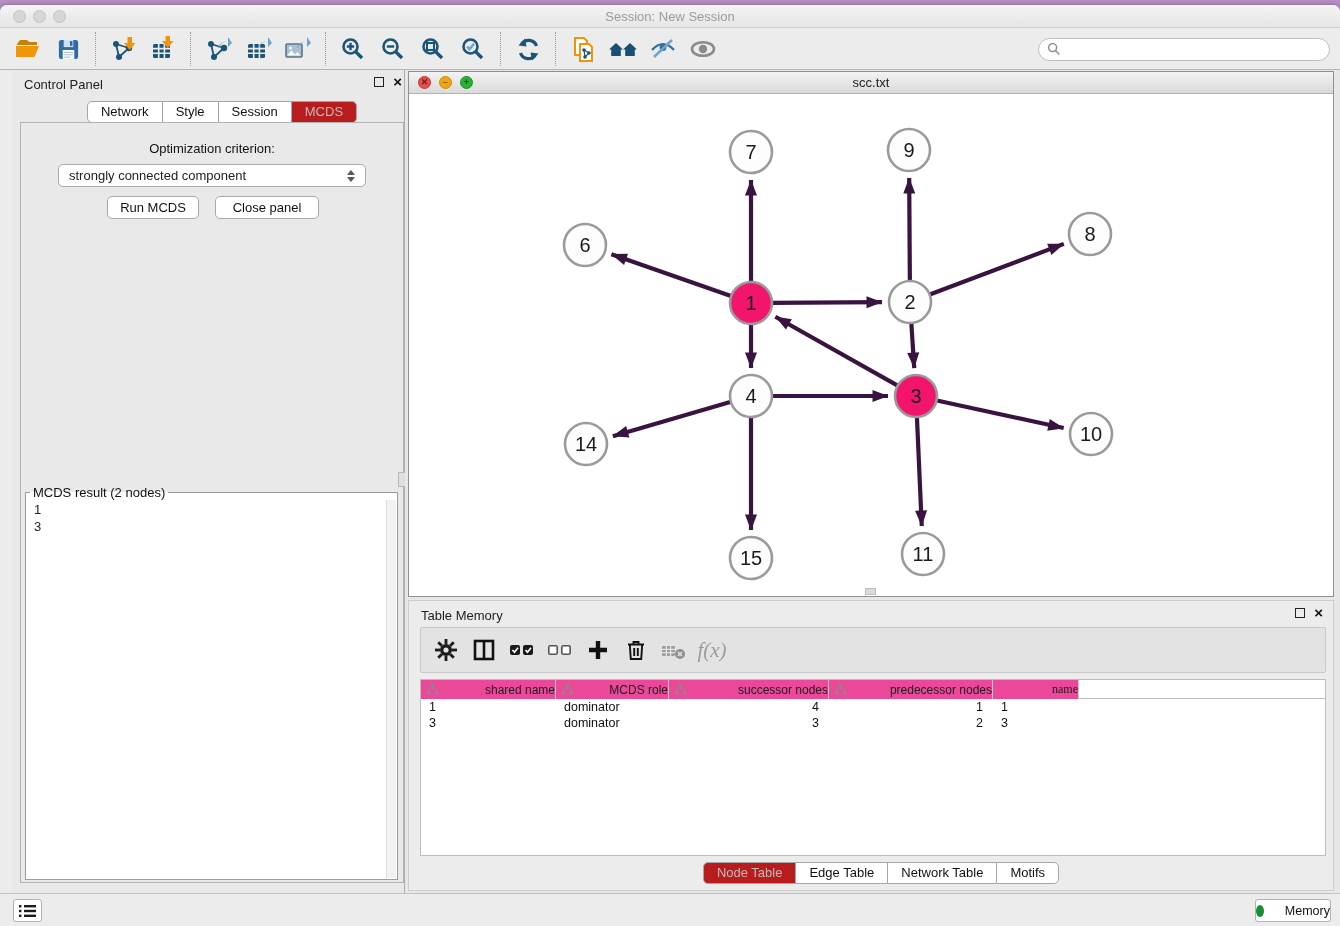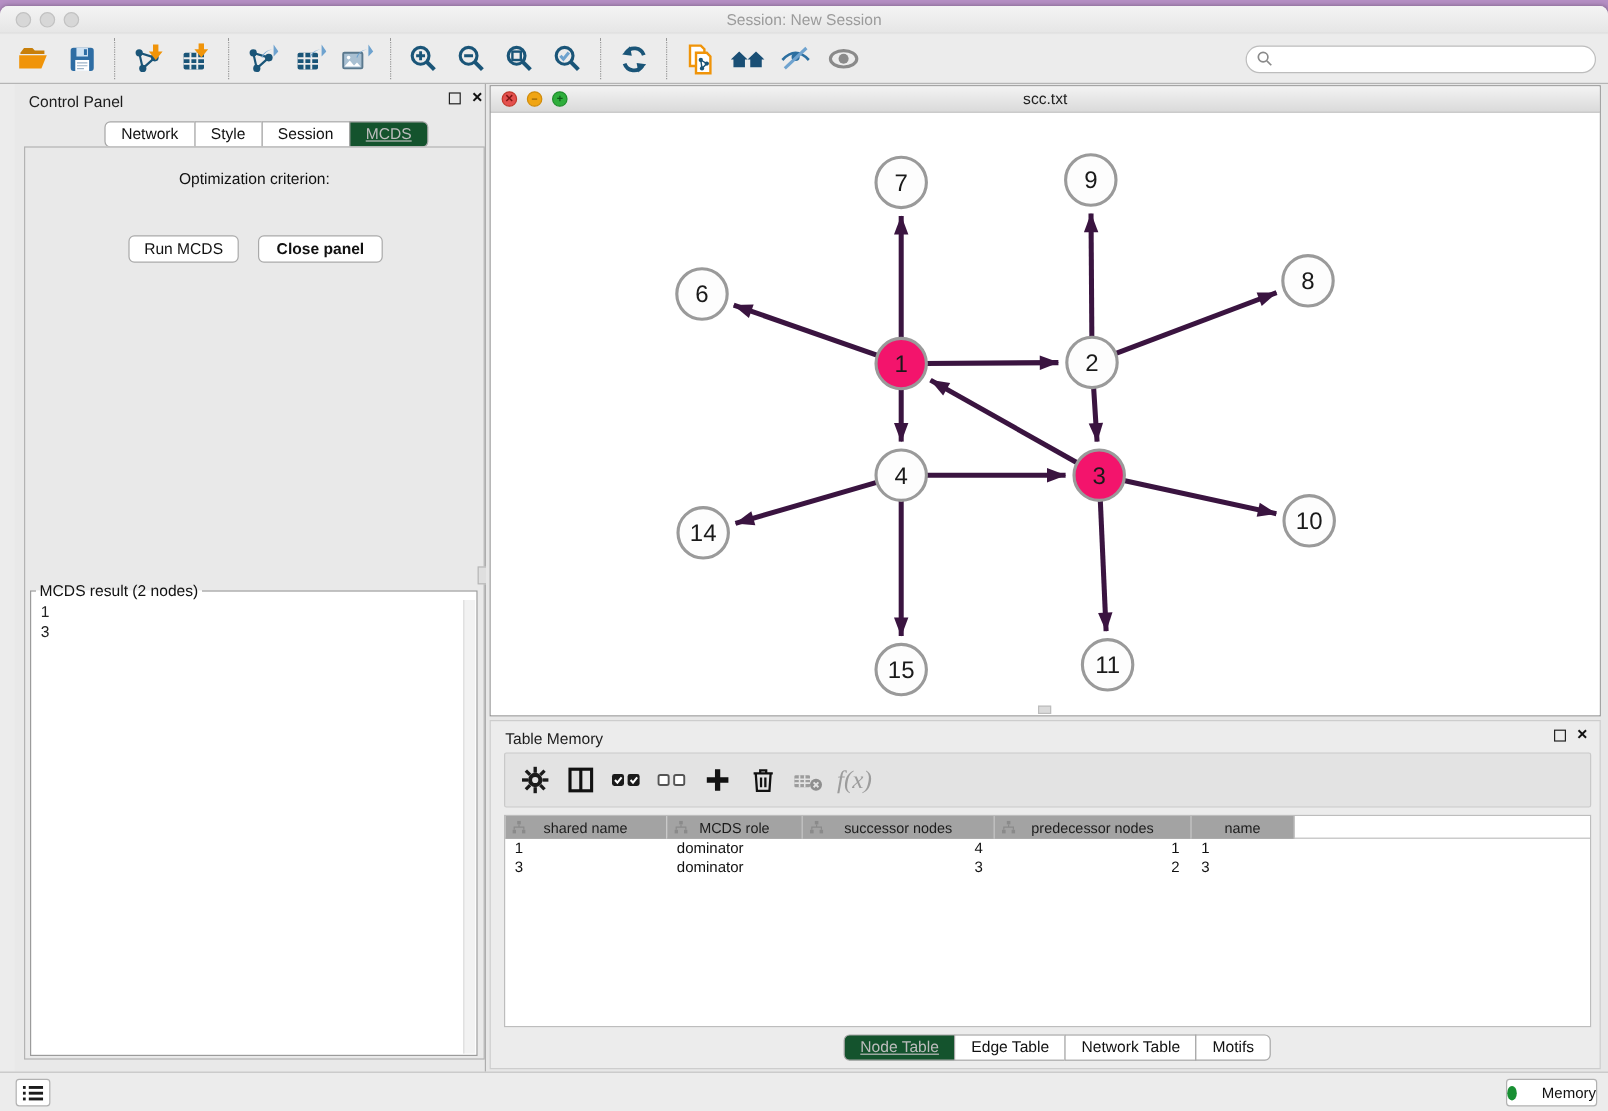--- a/index.html
+++ b/index.html
@@ -36,7 +36,7 @@
            font-size:13px;color:#111;cursor:default;}
   .seg-tab:first-child{border-radius:5px 0 0 5px;margin-left:0;}
   .seg-tab:last-child{border-radius:0 5px 5px 0;}
-  .seg-tab.active{background:#14532d;color:#bdbdbd;text-decoration:underline;}
+  .seg-tab.active{background:#b91c1c;color:#bdbdbd;}
   #cp-body{position:absolute;left:8px;right:8px;top:52px;bottom:15px;border:1px solid #b3b3b3;
            background:#e9e9e9;}
   #opt-label{position:absolute;left:0;right:0;top:18px;text-align:center;font-size:13px;color:#111;}

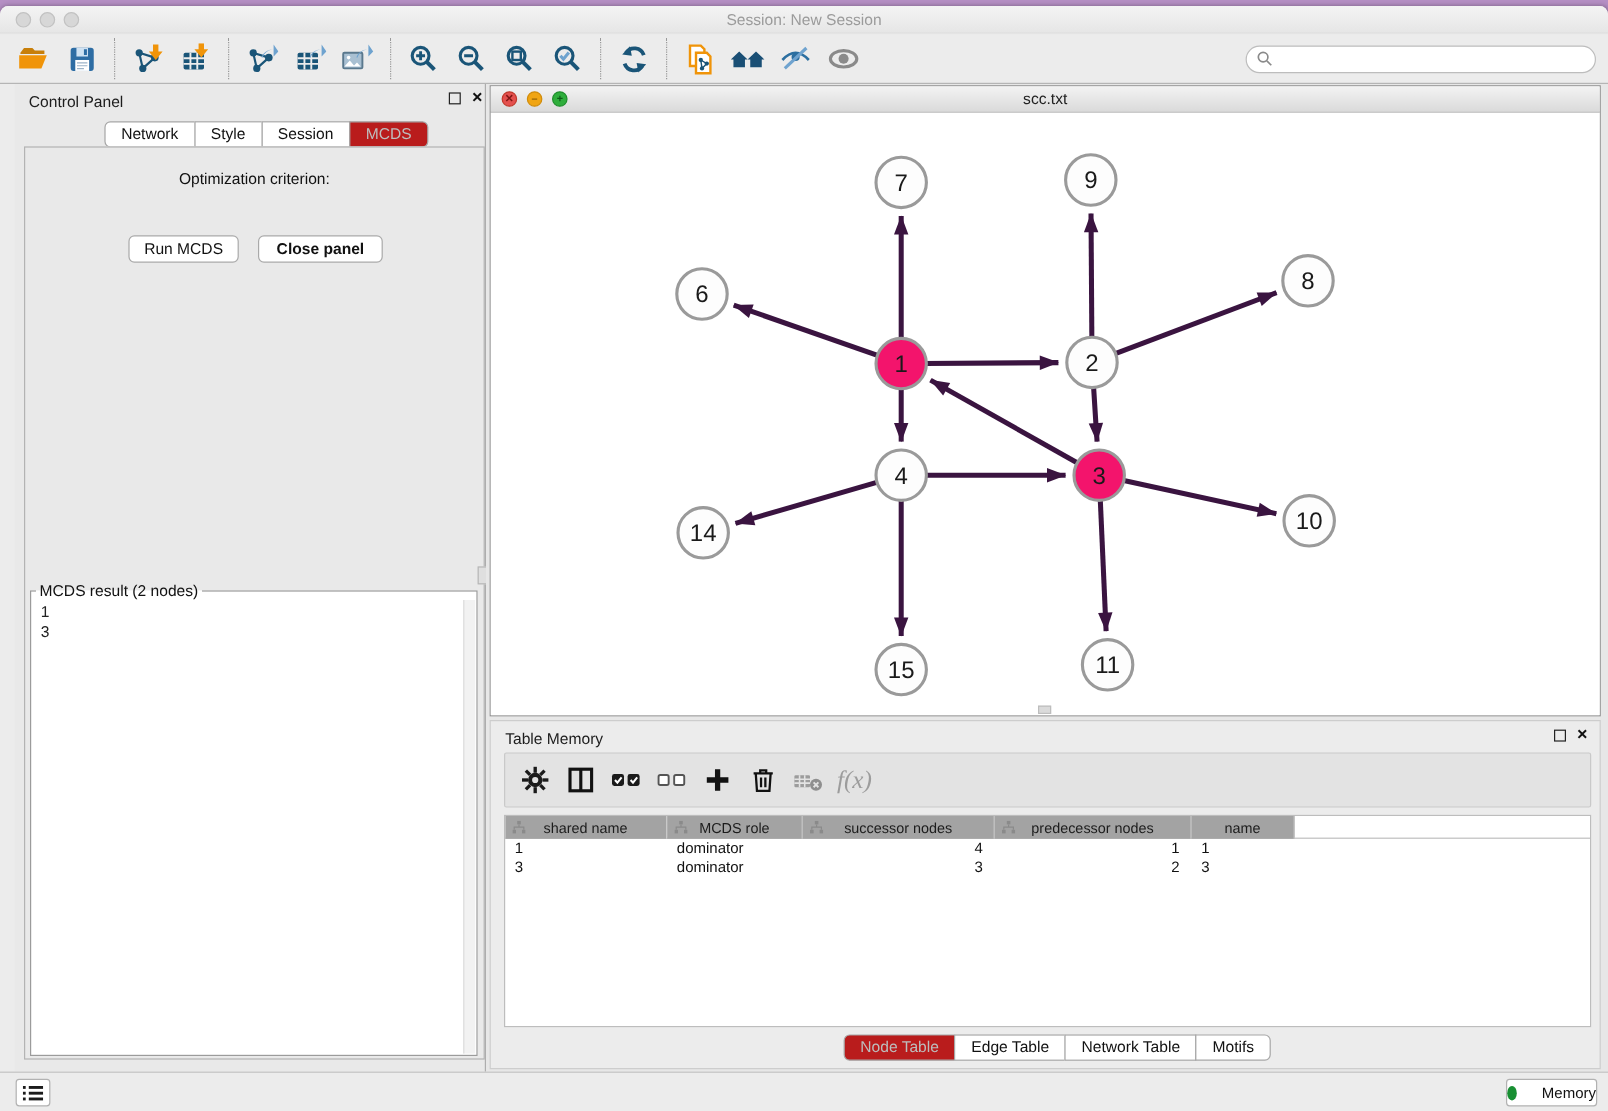--- a/index.html
+++ b/index.html
@@ -286,6 +286,13 @@
         </div>
       <div id="cp-body">
         <div id="opt-label">Optimization criterion:</div>
+        <div id="criterion-select">
+          <span>strongly connected component</span>
+          <span class="stepper">
+            <span class="arr-up"></span>
+              <span class="arr-dn"></span>
+          </span>
+        </div>
         <div id="run-btn" class="cp-btn">Run MCDS</div>
         <div id="closepanel-btn" class="cp-btn">Close panel</div>
         <fieldset id="result-fieldset">

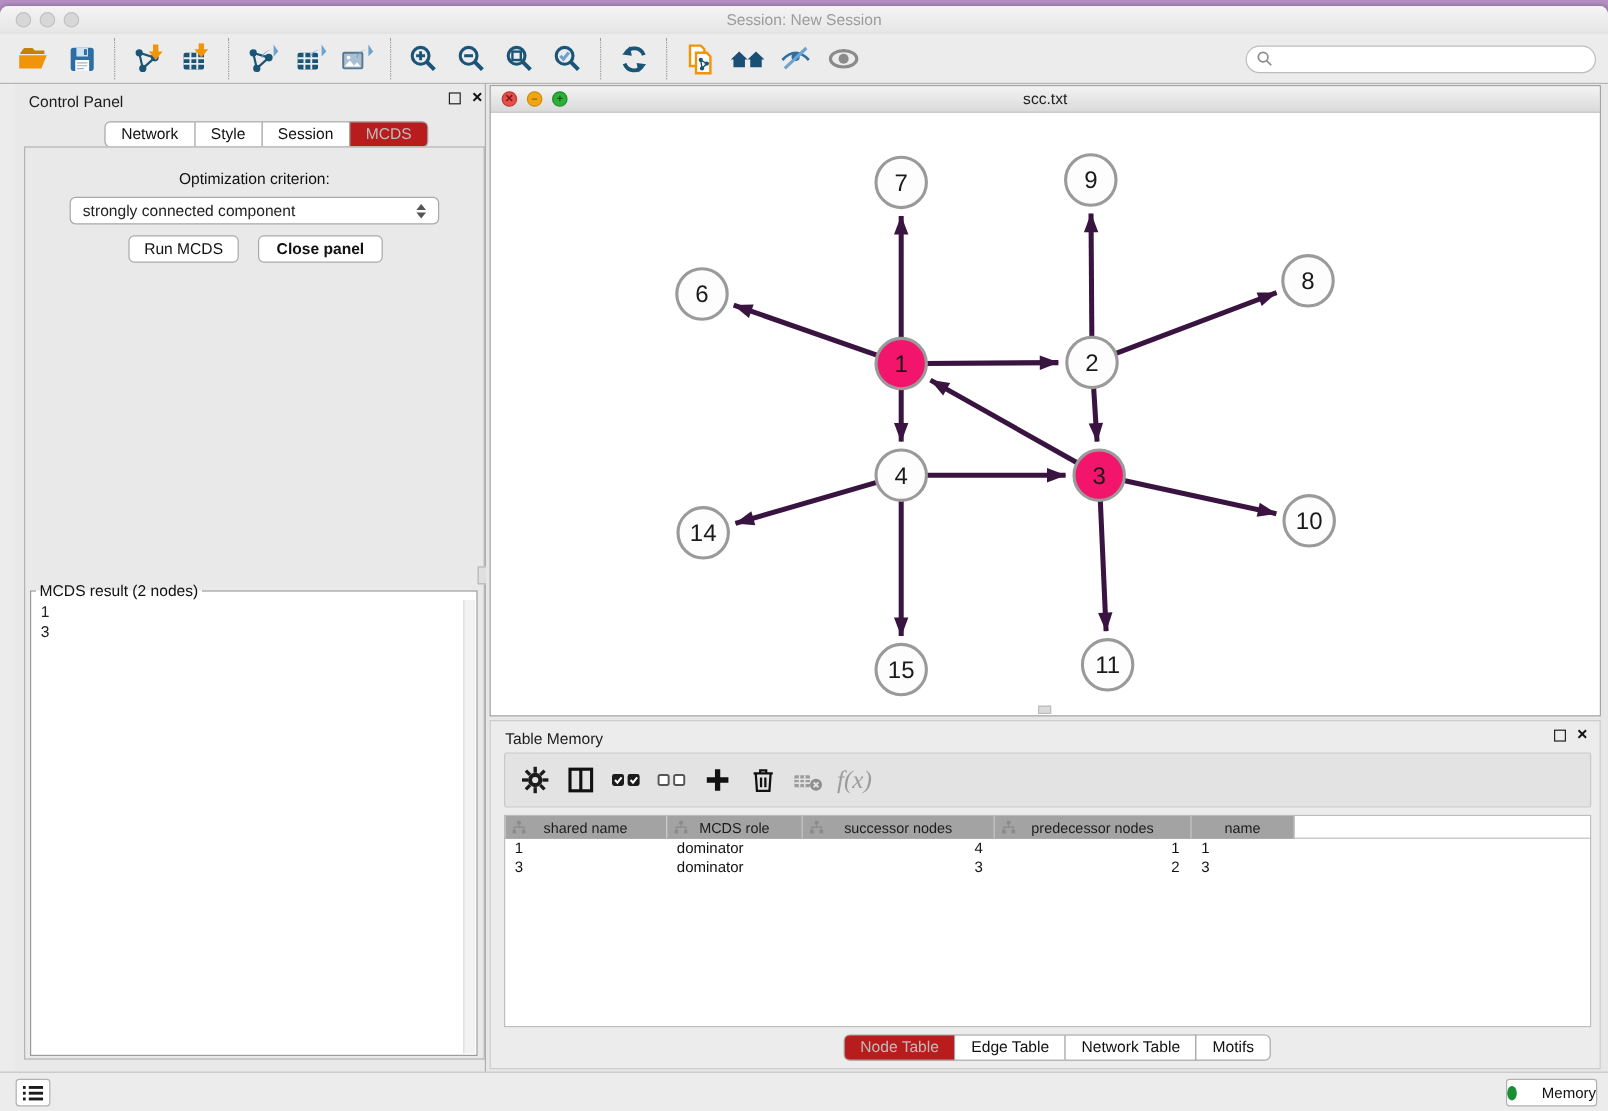--- a/index.html
+++ b/index.html
@@ -52,7 +52,7 @@
           border-radius:5px;font-size:13px;display:flex;align-items:center;justify-content:center;
           color:#111;cursor:default;}
   #run-btn{left:86px;width:92px;}
-  #closepanel-btn{left:194px;width:104px;font-weight:bold;}
+  #closepanel-btn{left:194px;width:104px;}
   #result-fieldset{position:absolute;left:4px;right:5px;top:362px;bottom:2px;border:1px solid #9b9b9b;
           margin:0;padding:0;background:#fff;}
   #result-fieldset legend{font-size:13px;color:#111;margin-left:4px;padding:0 3px;background:transparent;}

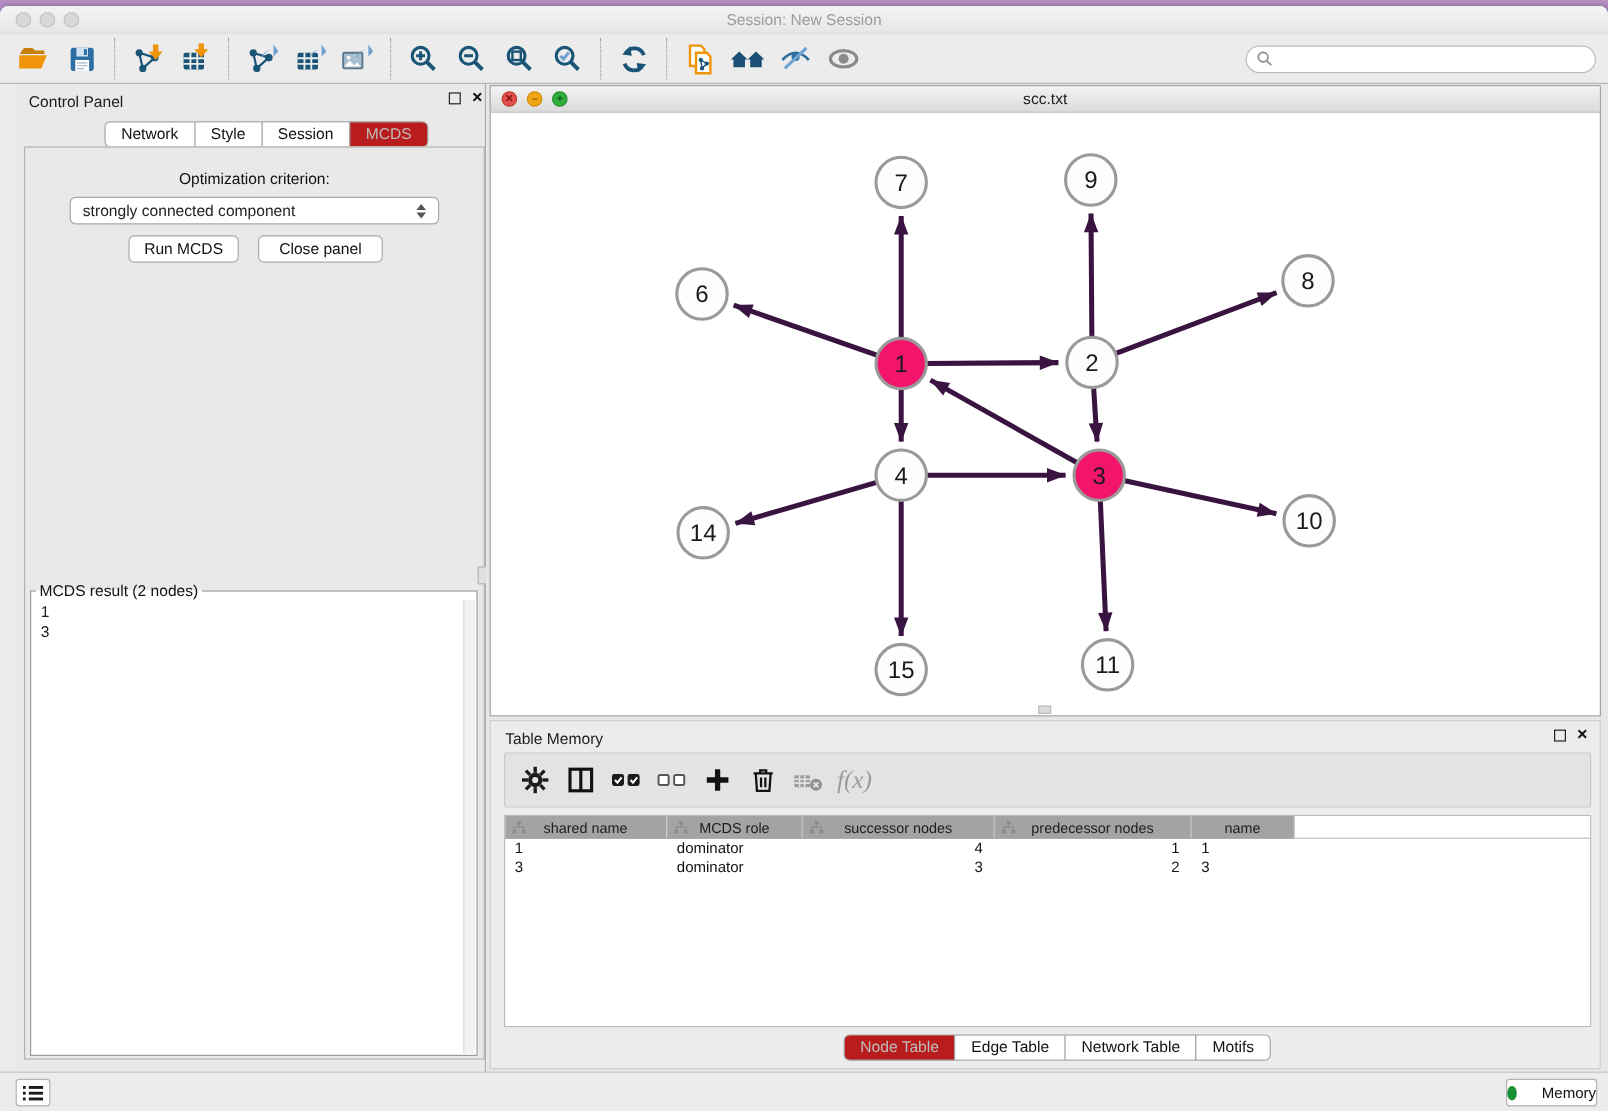--- a/index.html
+++ b/index.html
@@ -88,8 +88,8 @@
   #tp-table{position:absolute;left:11px;right:7px;top:78px;height:177px;background:#fff;
           border:1px solid #bdbdbd;overflow:hidden;}
   #tp-header{display:flex;height:19px;border-bottom:1px solid #bfbfbf;}
-  .th{position:relative;height:19px;background:#a3a3a3;border-right:1px solid #c9c9c9;
-      font-size:12px;color:#1c1c1c;display:flex;align-items:center;justify-content:center;}
+  .th{position:relative;height:19px;background:#ec4899;border-right:1px solid #c9c9c9;
+      font-size:12px;color:#1c1c1c;display:flex;align-items:center;justify-content:flex-end;}
   .th .hdr-ic{position:absolute;left:6px;top:4px;}
   .tr{display:flex;height:16px;}
   .td{font-size:12.5px;color:#111;padding:0 10px 0 8px;line-height:16px;white-space:nowrap;

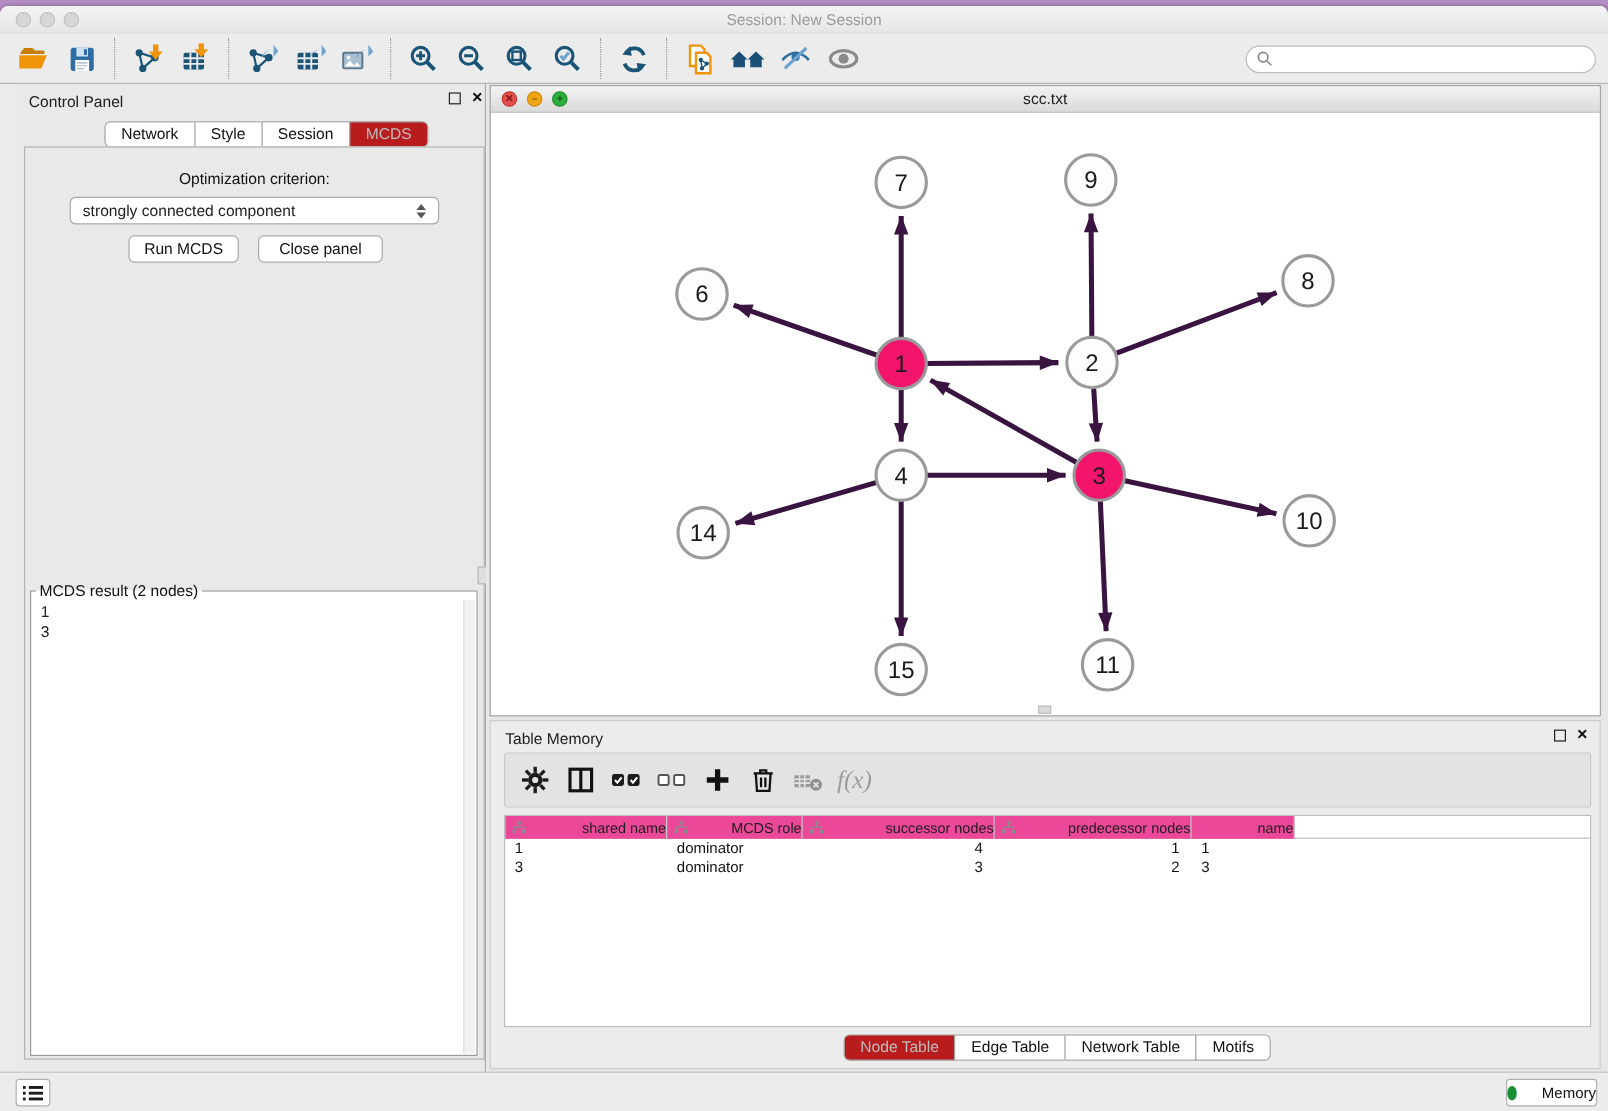--- a/index.html
+++ b/index.html
@@ -511,7 +511,7 @@
                 </svg>
                 <span>predecessor nodes</span>
               </div>
-              <div class="th" style="width: 86px;">
+              <div class="th" style="width: 86px; font-family: Liberation Serif, serif;">
                 <span>name</span>
               </div>
             </div>

